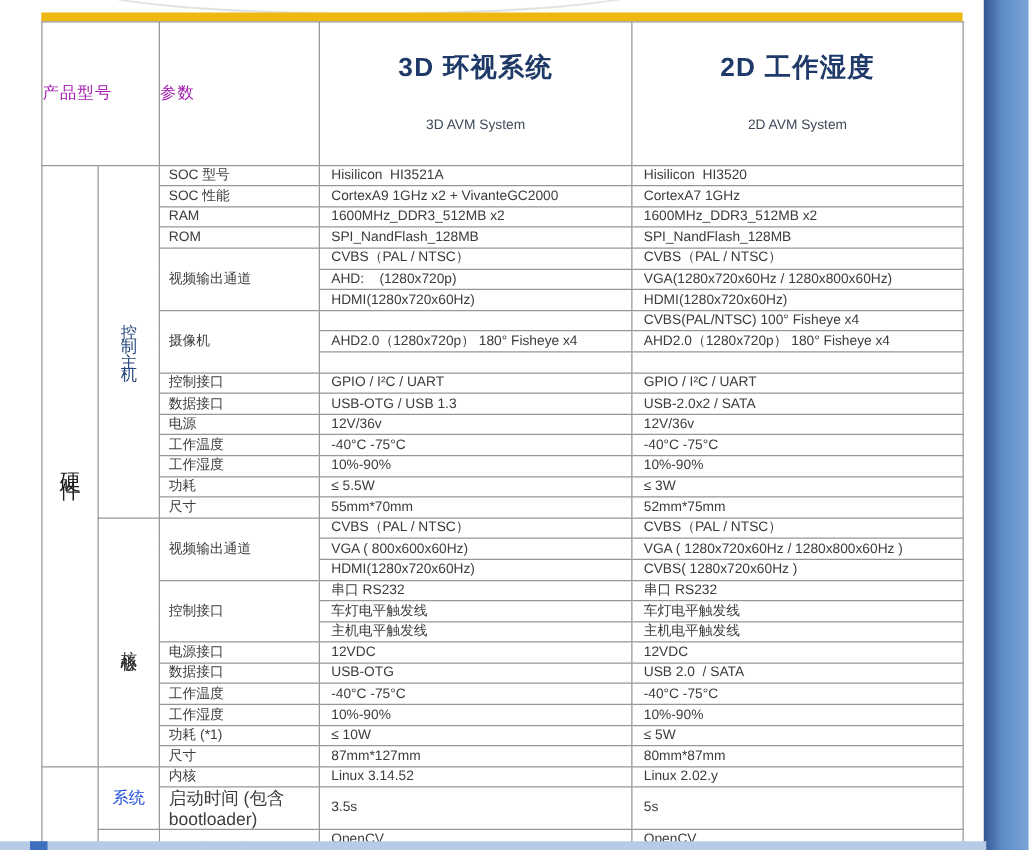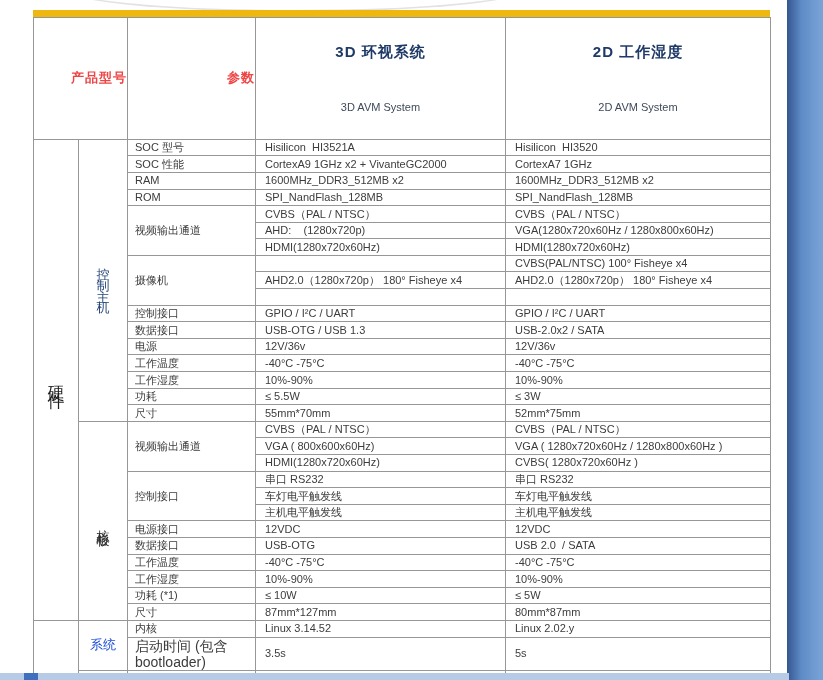--- a/index.html
+++ b/index.html
@@ -68,7 +68,7 @@
     letter-spacing:1px;
   }
   .th-sys { text-align:center; }
-  .th-sys .cn { font-weight:bold; font-size:15px; color:#1f3a68; letter-spacing:1px; }
+  .th-sys .cn { font-weight:bold; font-size:21px; color:#1f3a68; letter-spacing:1px; }
   .th-sys .en { font-size:11px; color:#3f4a5a; margin-top:15px; }
 
   td.param { padding-left:7px; color:#3c3c3c; }

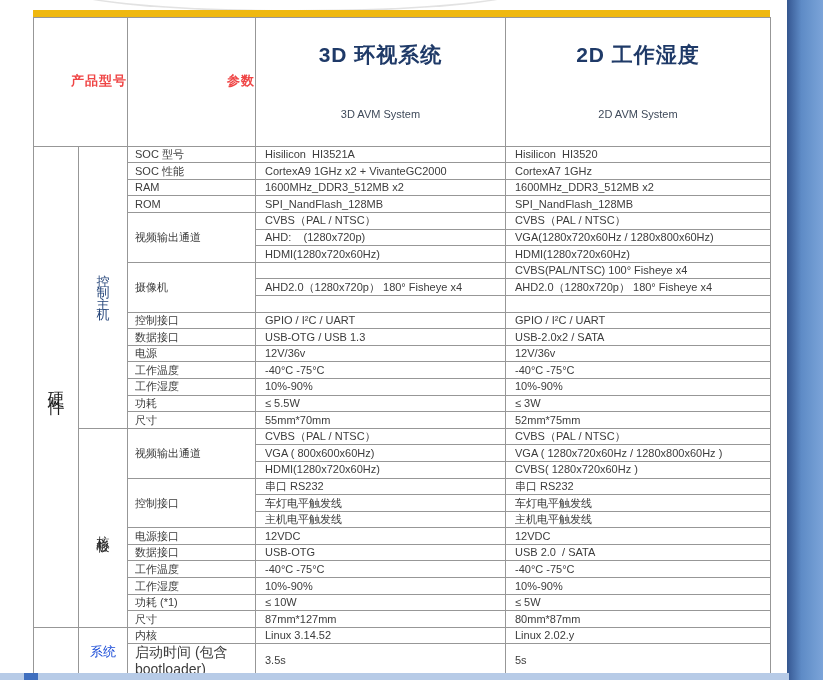--- a/index.html
+++ b/index.html
@@ -64,7 +64,7 @@
   }
   .spec tr.header-row td { height:45px; background:#ffffff; }
   .th-product, .th-param {
-    text-align:right; font-weight:bold; font-size:13px; color:#ef4444;
+    text-align:left; font-weight:normal; font-size:13px; color:#a21caf;
     letter-spacing:1px;
   }
   .th-sys { text-align:center; }

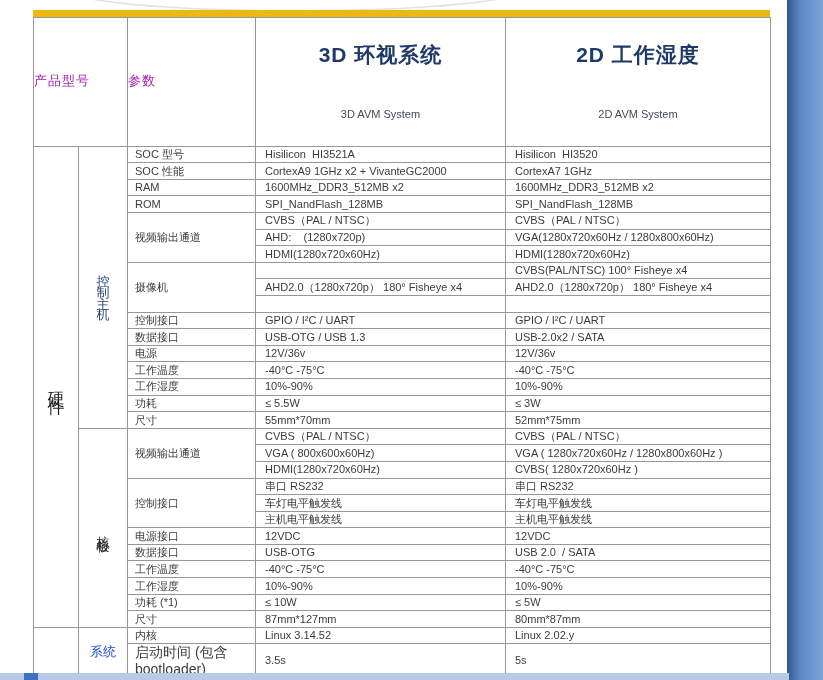--- a/index.html
+++ b/index.html
@@ -69,7 +69,7 @@
   }
   .th-sys { text-align:center; }
   .th-sys .cn { font-weight:bold; font-size:21px; color:#1f3a68; letter-spacing:1px; }
-  .th-sys .en { font-size:11px; color:#3f4a5a; margin-top:15px; }
+  .th-sys .en { font-size:11px; color:#3f4a5a; margin-top:1px; }
 
   td.param { padding-left:7px; color:#3c3c3c; }
   td.val   { padding-left:9px; color:#3c3c3c; }

